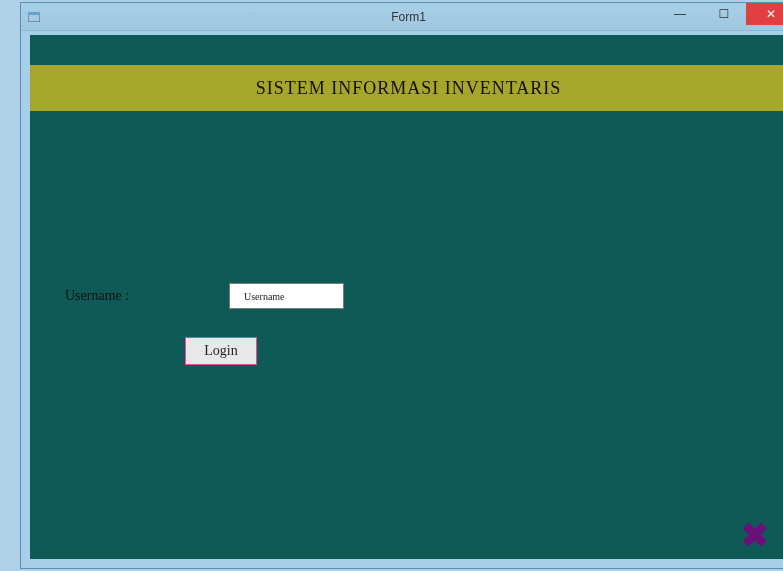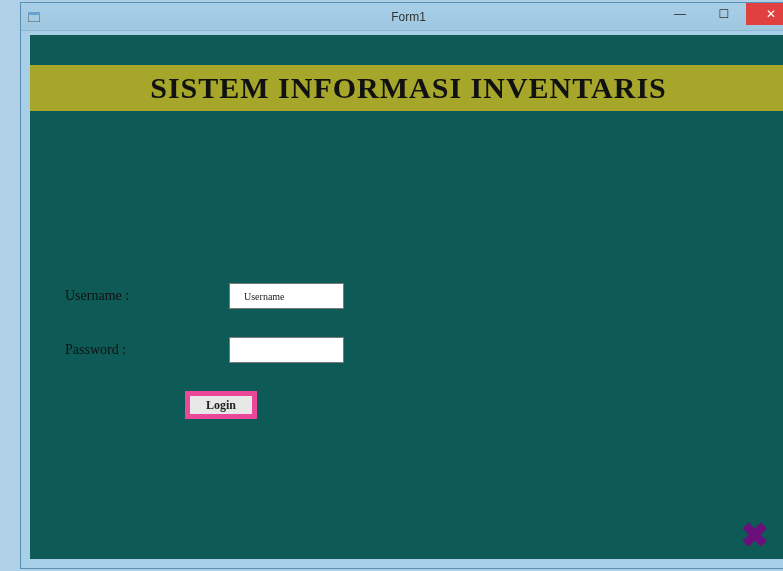--- a/index.html
+++ b/index.html
@@ -89,8 +89,8 @@
     }
     .header-title {
       font-family: "Comic Sans MS", cursive;
-      font-weight: bold;
-      font-size: 30px;
+      font-weight: normal;
+      font-size: 18px;
       letter-spacing: 1px;
       color: #111;
       text-align: center;

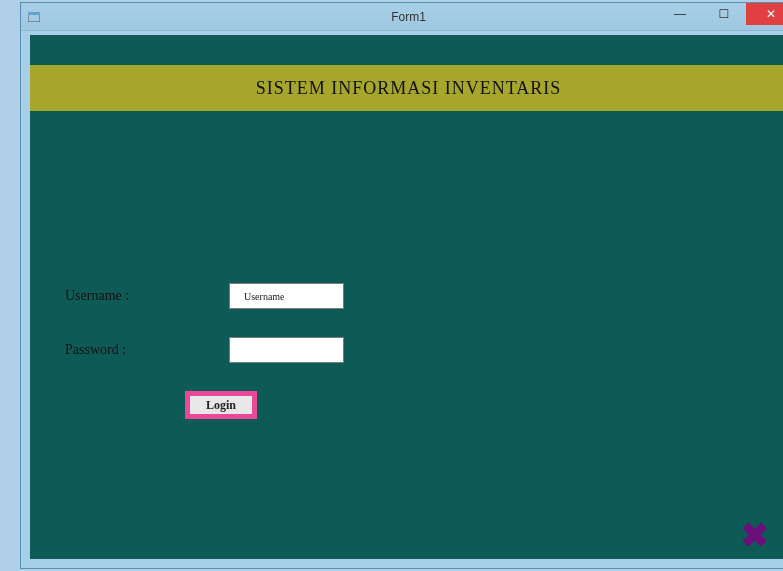--- a/index.html
+++ b/index.html
@@ -186,10 +186,6 @@
         <span class="lbl">Username :</span>
         <input type="text" class="textfield" value="Username" style="">
       </div>
-      <div class="row">
-        <span class="lbl">Password :</span>
-        <input type="password" class="textfield" value="" style="">
-      </div>
       <div class="btn-row">
         <button class="login-btn">Login</button>
       </div>

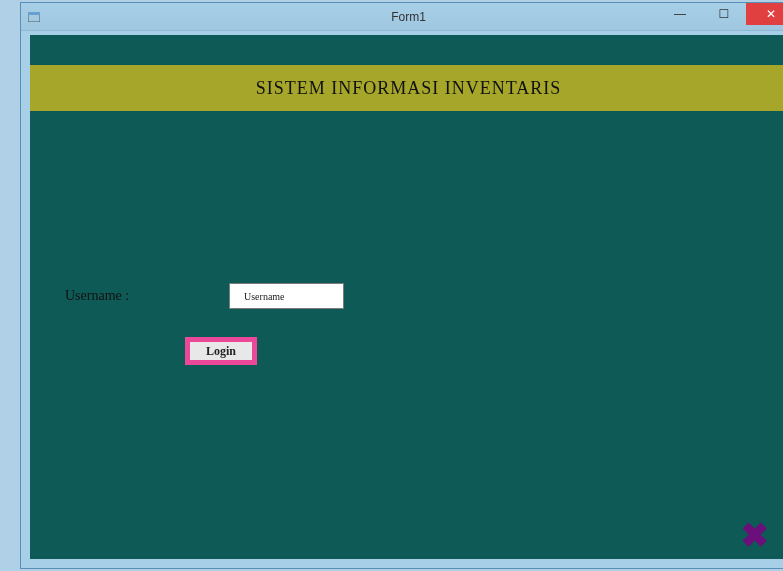--- a/index.html
+++ b/index.html
@@ -130,12 +130,11 @@
       width: 72px;
       height: 28px;
       background: #e8e8e8;
-      border: 5px solid #ec4899;
-      font-family: "Comic Sans MS", cursive;
-      font-size: 12px;
+      border: 1px solid #ec4899;
+      font-family: "Comic Sans MS", cursive;
+      font-size: 14px;
       color: #222;
       cursor: pointer;
-      font-weight: bold;
     }
     .close-x {
       position: absolute;

